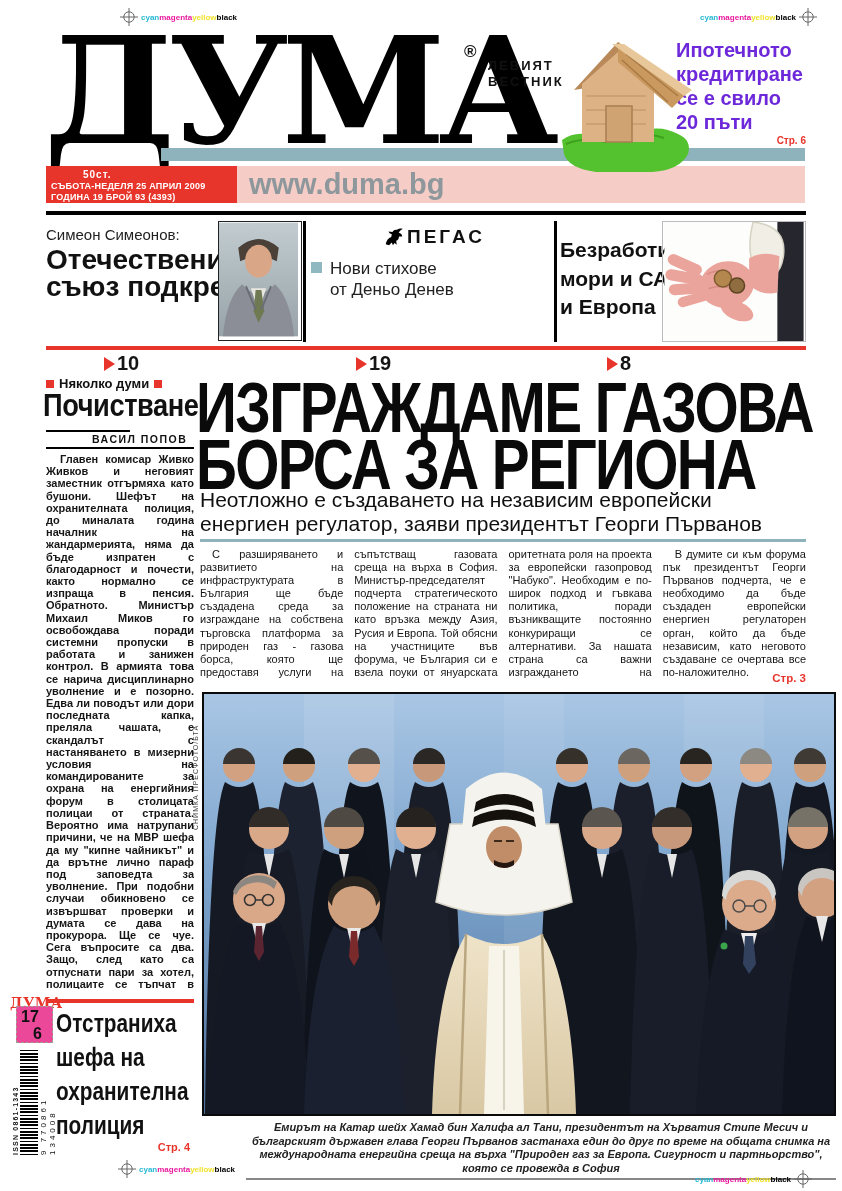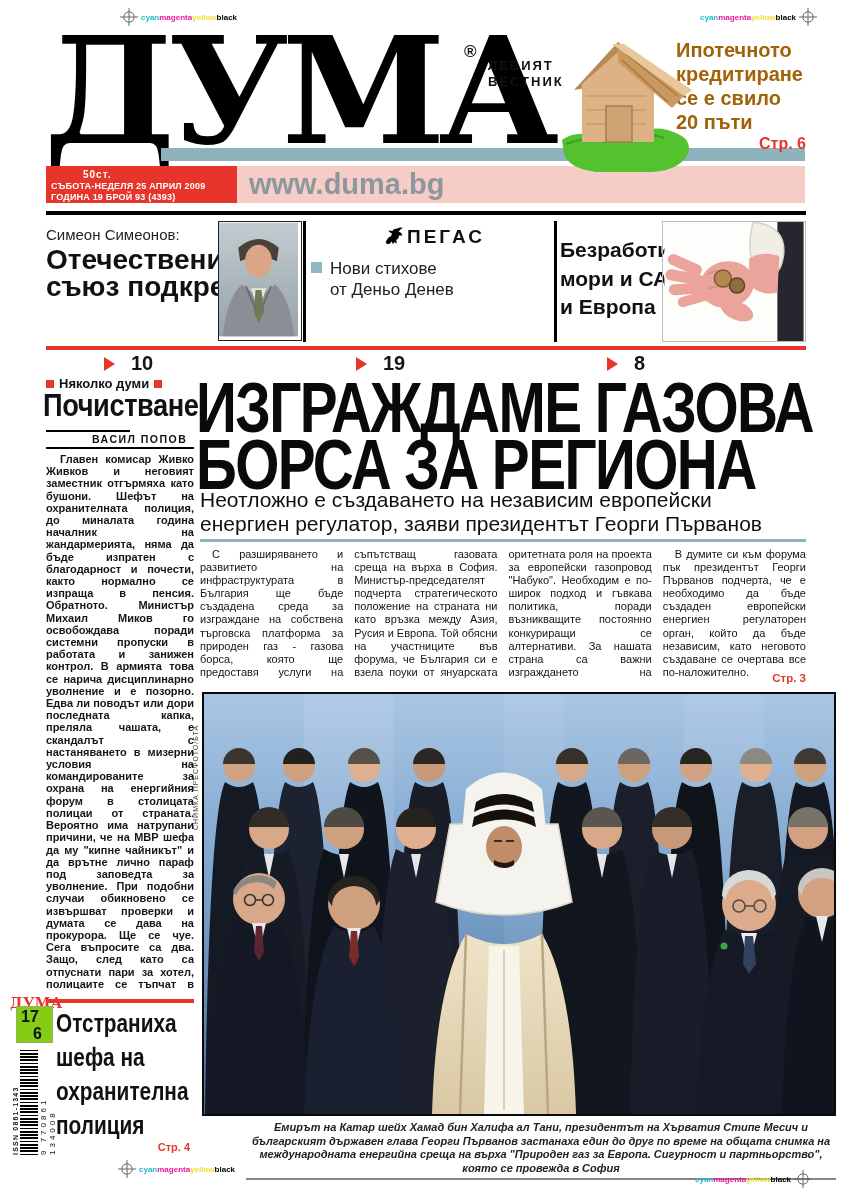--- a/index.html
+++ b/index.html
@@ -27,7 +27,7 @@
 
   
   .house{left:556px;top:24px;width:140px;height:152px;z-index:5;}
-  .mort-text{left:676px;top:38px;font-size:20px;font-weight:bold;line-height:24px;color:#a16207;}
+  .mort-text{left:676px;top:38px;font-size:20px;font-weight:bold;line-height:24px;color:#6d28d9;}
   .mort-ref{left:716px;top:135px;width:90px;text-align:right;color:#e8352b;font-size:16px;font-weight:bold;}
 
   .black-rule{left:46px;top:211px;width:760px;height:4px;background:#000;}

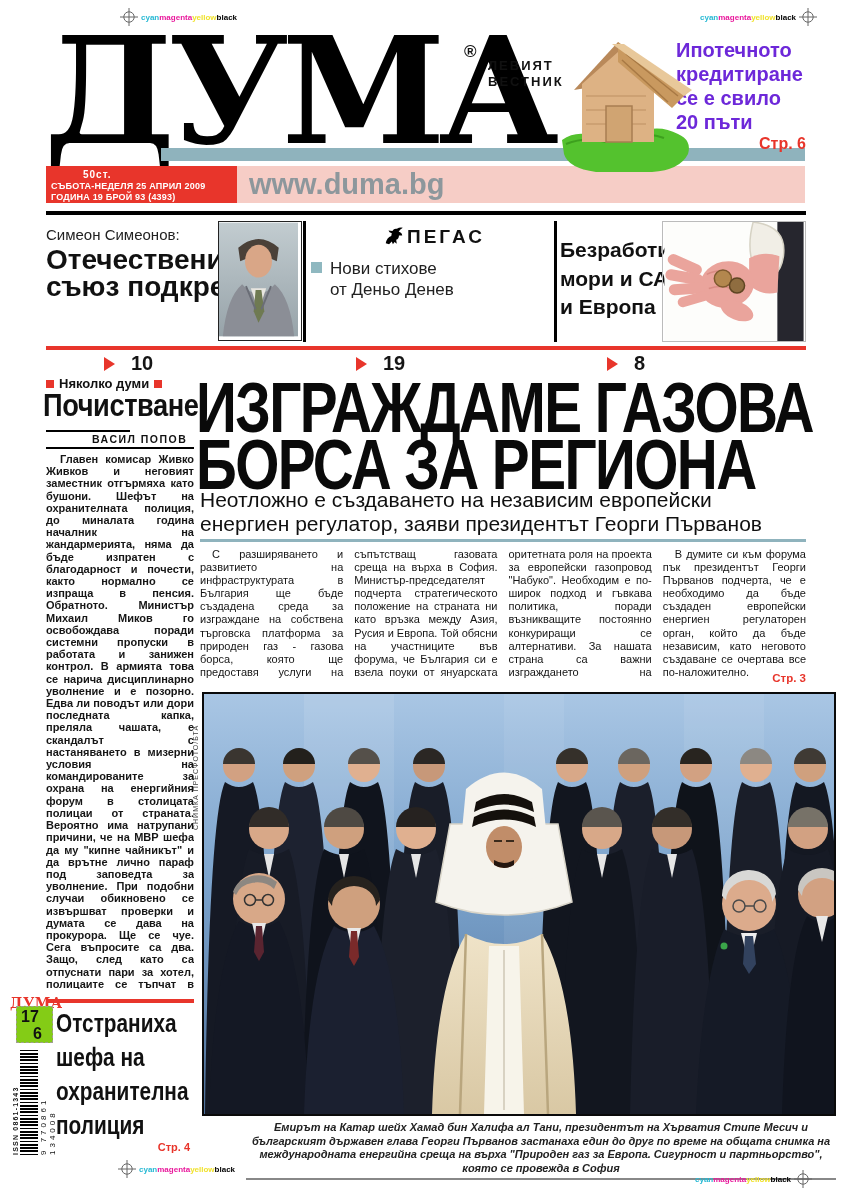--- a/index.html
+++ b/index.html
@@ -28,7 +28,7 @@
   
   .house{left:556px;top:24px;width:140px;height:152px;z-index:5;}
   .mort-text{left:676px;top:38px;font-size:20px;font-weight:bold;line-height:24px;color:#6d28d9;}
-  .mort-ref{left:716px;top:135px;width:90px;text-align:right;color:#e8352b;font-size:16px;font-weight:bold;}
+  .mort-ref{left:716px;top:135px;width:90px;text-align:right;color:#e8352b;font-size:10px;font-weight:bold;}
 
   .black-rule{left:46px;top:211px;width:760px;height:4px;background:#000;}
   .red-rule{left:46px;top:346px;width:760px;height:4px;background:#e8352b;}

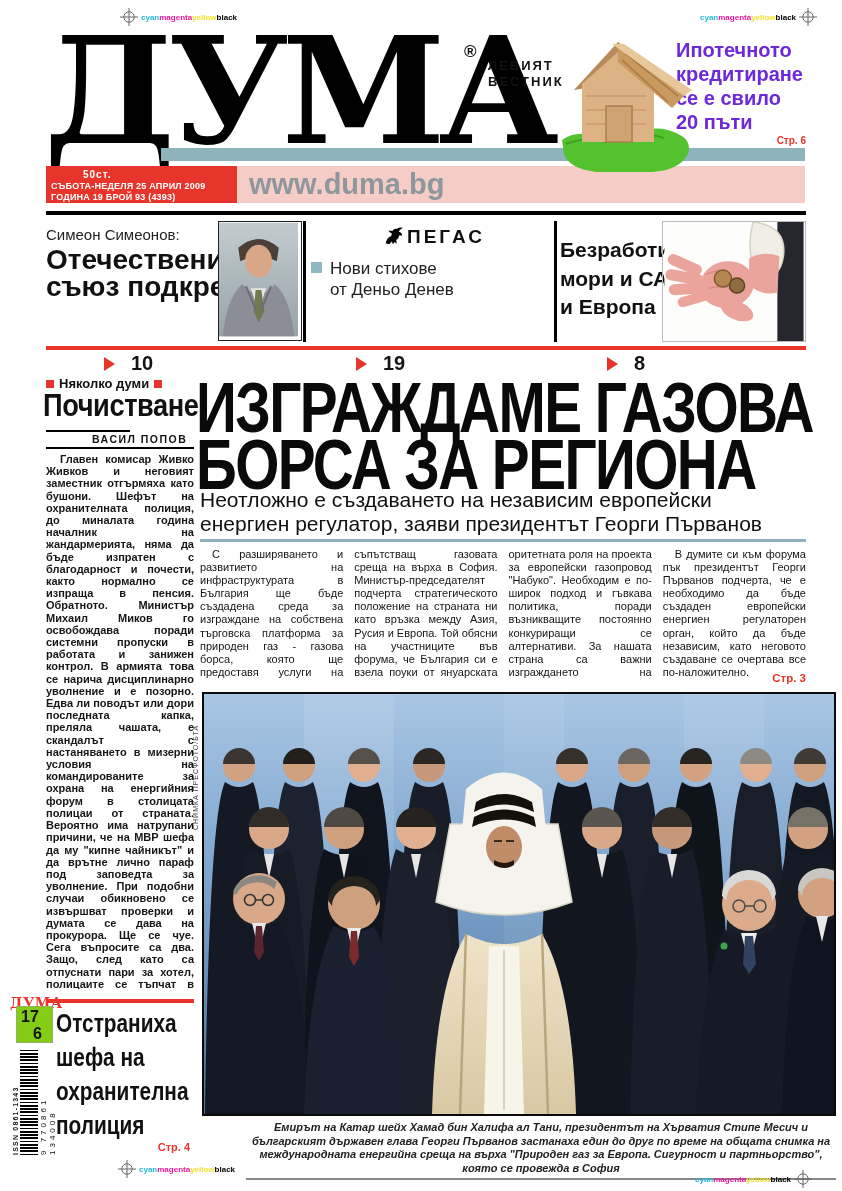--- a/index.html
+++ b/index.html
@@ -38,7 +38,7 @@
   .lp-title{left:46px;top:246px;font-size:28px;font-weight:bold;line-height:27px;}
   .portrait{left:218px;top:221px;width:82px;height:118px;border:1.5px solid #222;}
   .vline{position:absolute;top:221px;height:121px;width:2.5px;background:#000;}
-  .pegas-logo{left:383px;top:226px;display:flex;align-items:flex-start;gap:2px;
+  .pegas-logo{left:383px;top:226px;display:flex;align-items:center;gap:2px;
     font-size:19px;font-weight:bold;letter-spacing:3px;}
   .pegas-item{position:absolute;display:flex;gap:8px;font-size:17px;line-height:21px;color:#222;}
   .sq-teal{width:11px;height:11px;background:#8fb8c0;margin-top:4px;flex:none;}

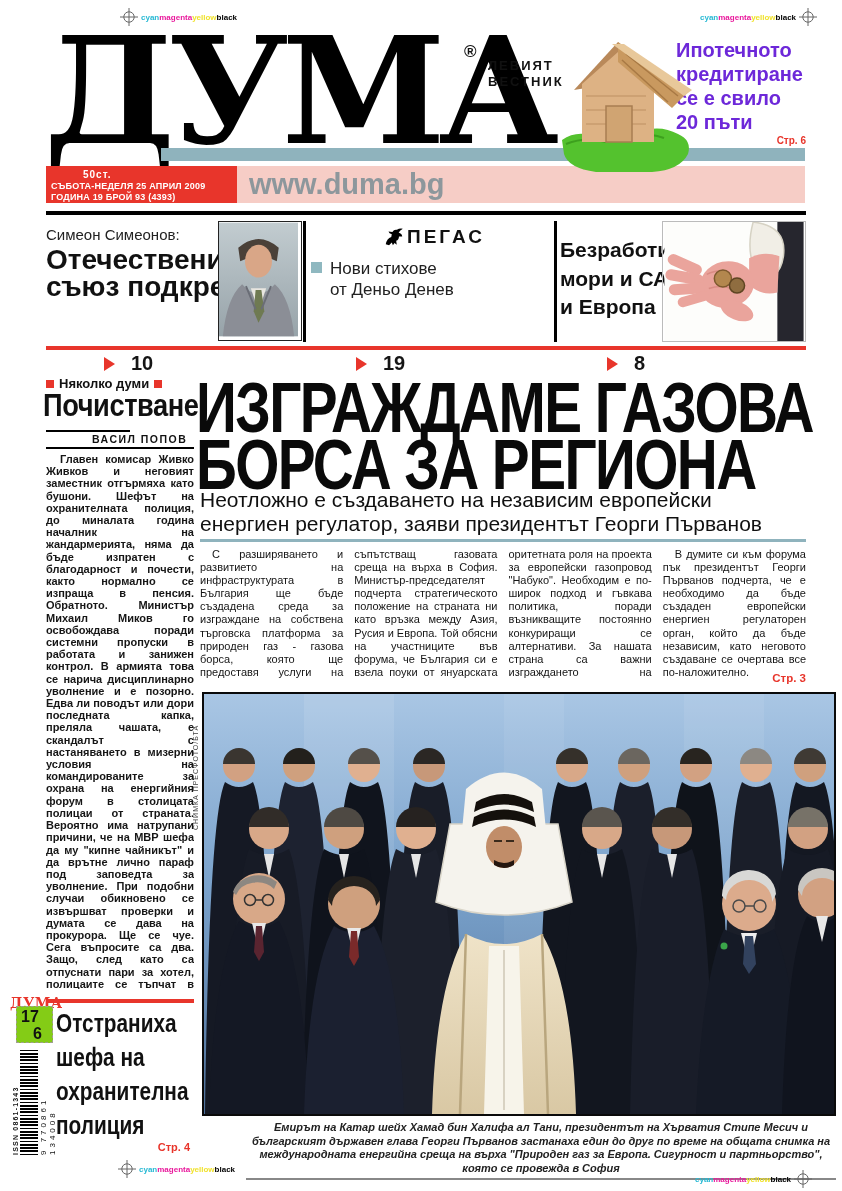--- a/index.html
+++ b/index.html
@@ -46,7 +46,7 @@
   .hand-photo{left:662px;top:221px;width:144px;height:121px;border:1px solid #bbb;box-sizing:border-box;}
 
   
-  .marker{position:absolute;top:352px;display:flex;align-items:center;gap:16px;}
+  .marker{position:absolute;top:352px;display:flex;align-items:center;gap:2px;}
   .tri{width:0;height:0;border-left:11px solid #e8352b;border-top:7px solid transparent;
     border-bottom:7px solid transparent;}
   .marker b{font-size:20px;letter-spacing:0;color:#151515;}

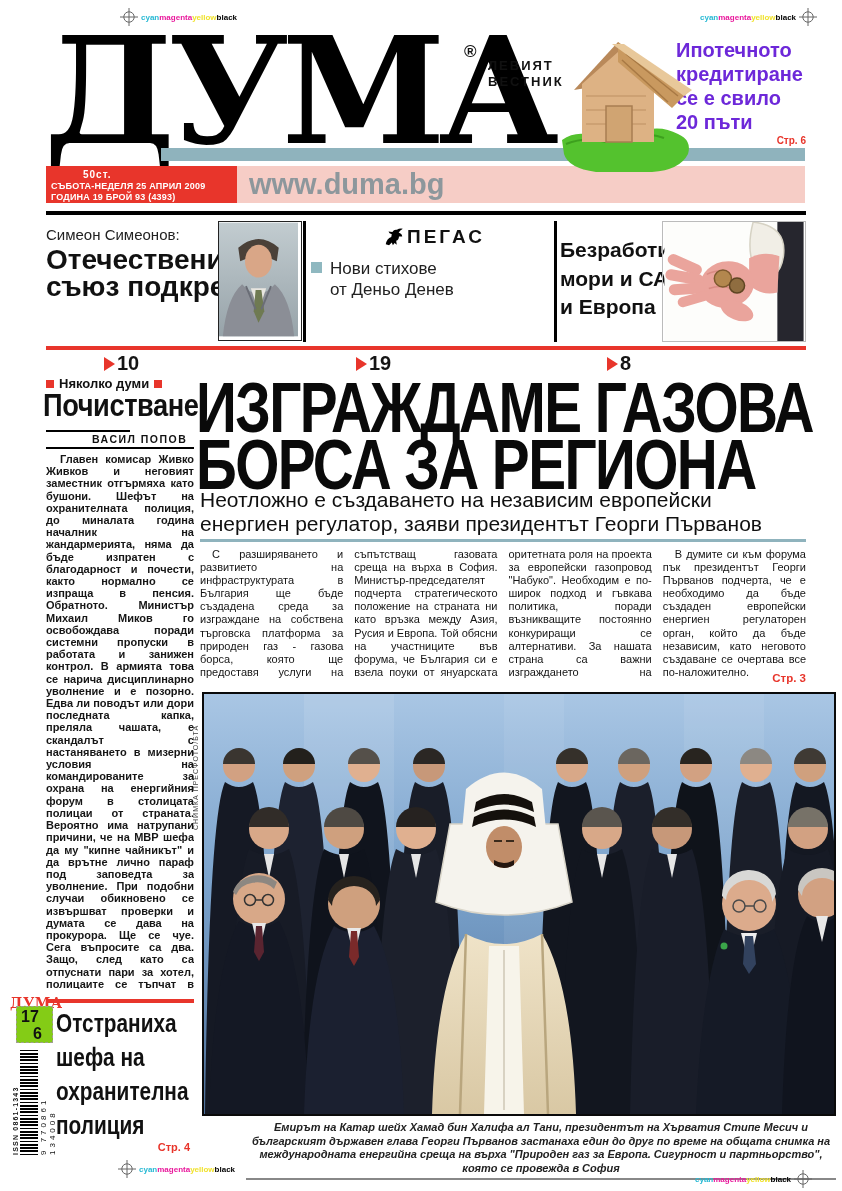--- a/index.html
+++ b/index.html
@@ -66,7 +66,7 @@
   .duma-mini{left:10px;top:995px;font-family:"DejaVu Serif","Liberation Serif",serif;
     font-weight:bold;font-size:14px;color:#e8352b;letter-spacing:.5px;}
   .duma-rule{left:46px;top:999px;width:148px;height:4px;background:#e8352b;}
-  .temp-box{left:16px;top:1006px;width:37px;height:37px;background:#84cc16;
+  .temp-box{left:16px;top:1006px;width:37px;height:37px;background:#ec4899;
     border:1px dashed #a0a090;box-sizing:border-box;}
   .temp-hi{position:absolute;left:4px;top:1px;font-size:16px;font-weight:bold;}
   .temp-lo{position:absolute;left:16px;top:18px;font-size:16px;font-weight:bold;}

